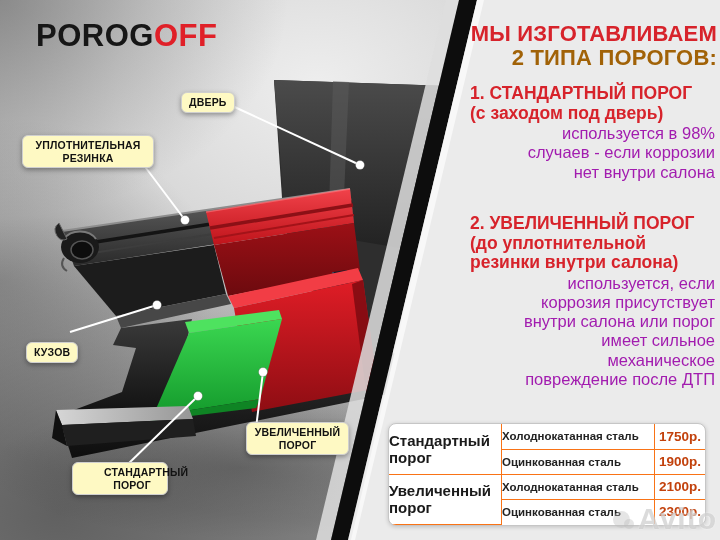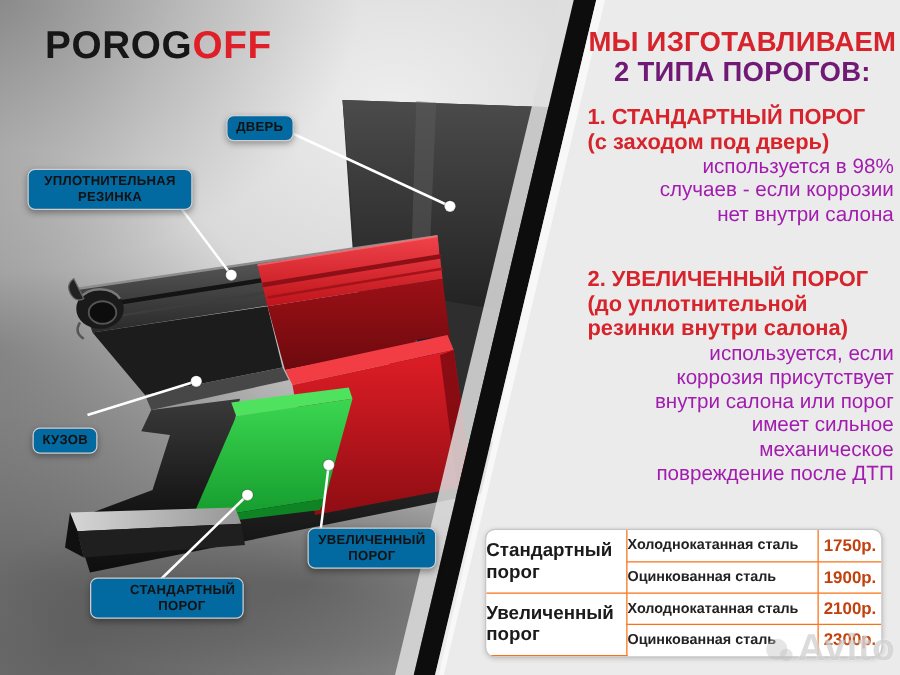--- a/index.html
+++ b/index.html
@@ -32,7 +32,7 @@
   .heading{position:absolute;top:22px;right:3px;text-align:right;z-index:5;
     font-size:22px;line-height:23.5px;font-weight:800;letter-spacing:.2px;}
   .heading .h-red{color:#d7232b;}
-  .heading .h-black{color:#701a75;text-align:center;}
+  .heading .h-black{color:#a16207;}
 
   .section{position:absolute;left:470px;width:245px;z-index:5;}
   .sec-1{top:84px;}

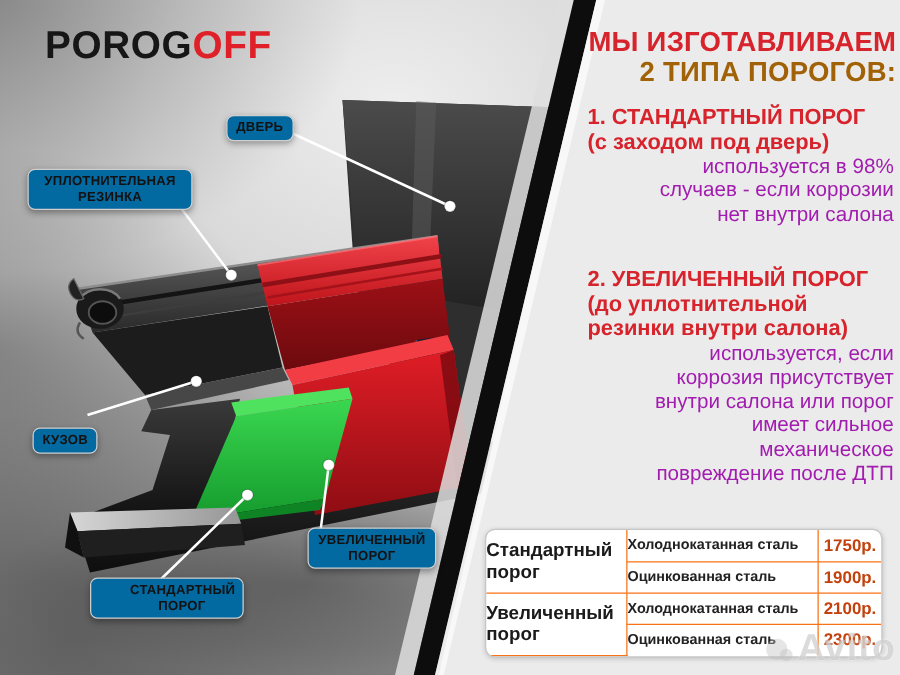--- a/index.html
+++ b/index.html
@@ -17,7 +17,7 @@
 
   
   .callout{
-    position:absolute;z-index:6;background:#0369a1;border:1px solid #cfcfcf;border-radius:6px;
+    position:absolute;z-index:6;background:#fef9c3;border:1px solid #cfcfcf;border-radius:6px;
     box-shadow:0 2px 5px rgba(0,0,0,.35);color:#121212;font-weight:800;
     font-size:10.5px;line-height:12.5px;text-align:center;letter-spacing:.2px;
     padding:3px 7px;white-space:pre-line;box-sizing:border-box;

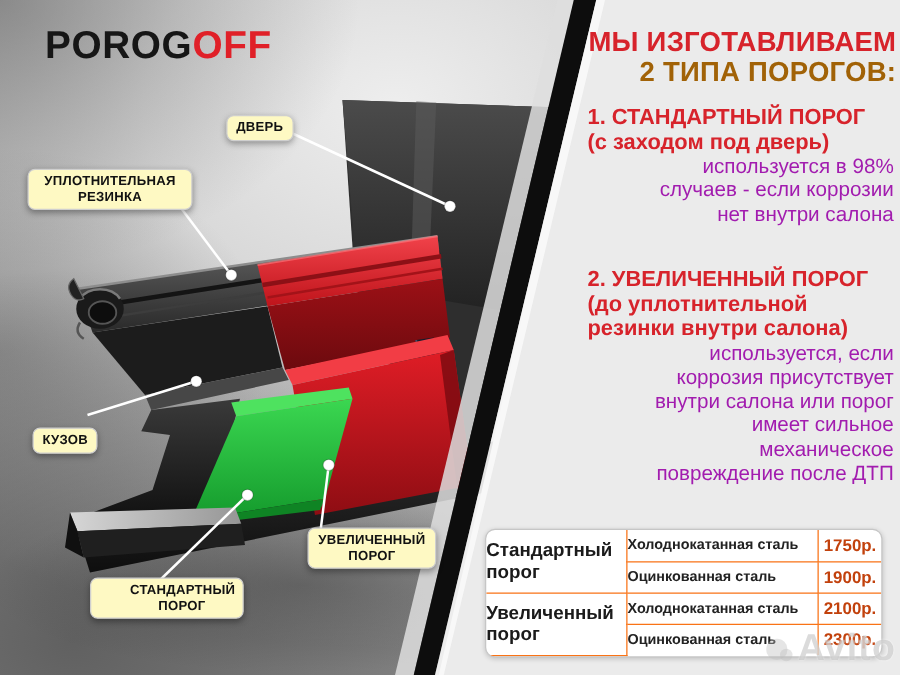--- a/index.html
+++ b/index.html
@@ -25,7 +25,7 @@
   .cl-door{left:181px;top:92px;}
   .cl-seal{left:22px;top:135px;width:132px;}
   .cl-body{left:26px;top:325px;margin-top:17px;}
-  .cl-standard{left:72px;top:462px;width:123px;padding-left:31px;}
+  .cl-standard{left:72px;top:462px;width:96px;padding-left:31px;}
   .cl-increased{left:246px;top:422px;width:103px;}
 
   

